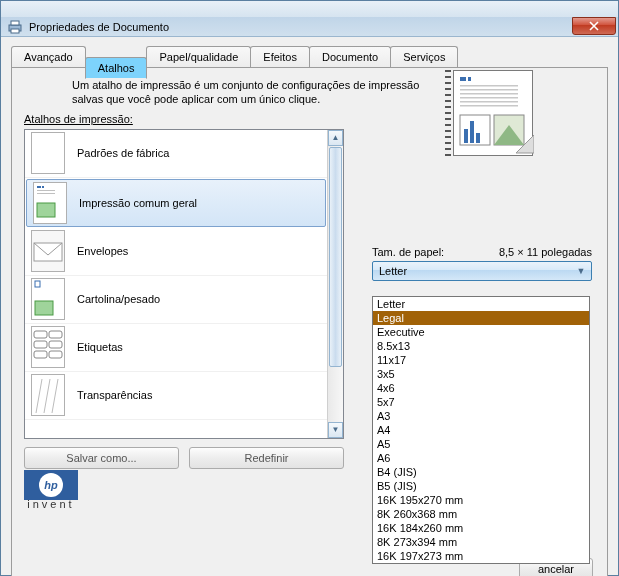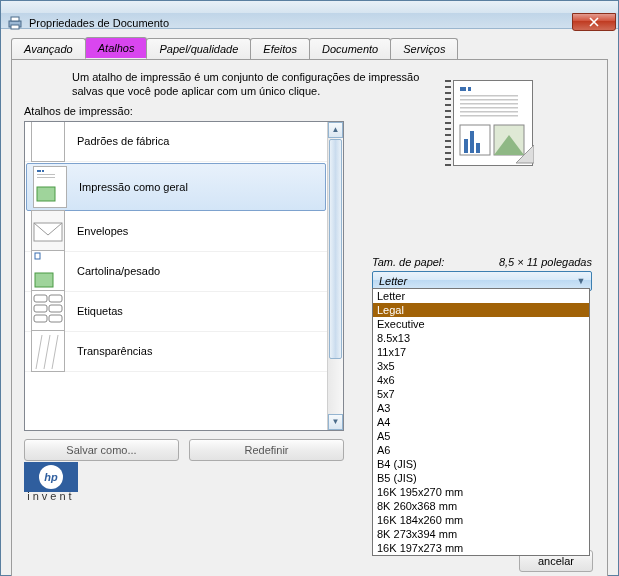--- a/index.html
+++ b/index.html
@@ -6,7 +6,7 @@
   body { margin: 0; background: #fff; width: 619px; height: 576px; overflow: hidden; }
   .window { width: 619px; height: 576px; border: 1px solid #5a7fa0; background: #f0f0f0; position: relative; }
   .titlebar {
-    height: 28px;
+    height: 36px;
     background: linear-gradient(to bottom, #e8f0f7 0%, #d6e4f0 45%, #c0d5e8 46%, #d0e0ee 100%);
     border-bottom: 1px solid #9bb6ce;
     display: flex; align-items: center; padding: 16px 2px 0 6px;

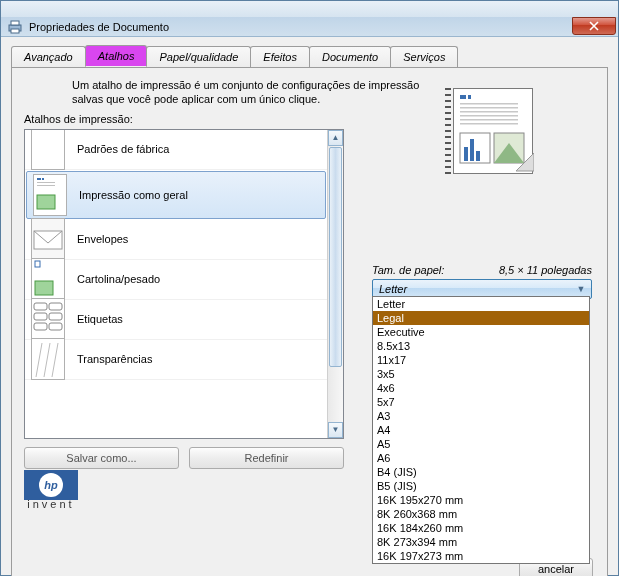--- a/index.html
+++ b/index.html
@@ -25,7 +25,6 @@
     background: linear-gradient(to bottom,#f8f8f8,#ececec);
     border-radius: 3px 3px 0 0; margin-right: -1px; position: relative; top: 1px;
     color: #000;
-    font-style: italic;
   }
   .tab.active { background: #d946ef; z-index: 2; top: 0; border-bottom: 1px solid #f0f0f0; }
   .panel {

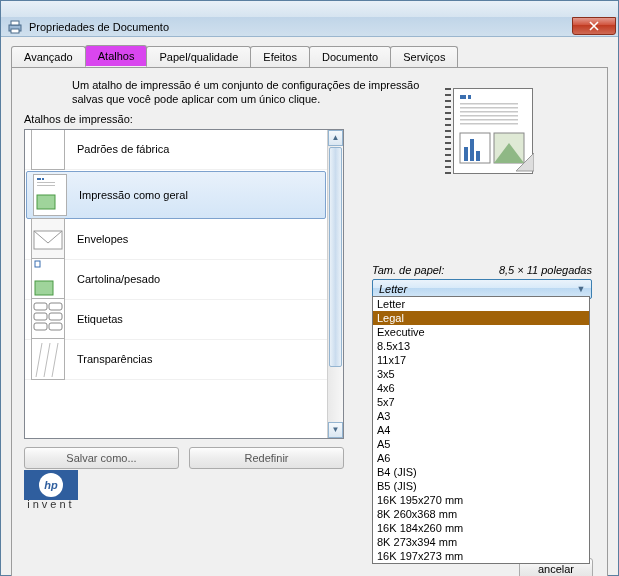--- a/index.html
+++ b/index.html
@@ -26,7 +26,7 @@
     border-radius: 3px 3px 0 0; margin-right: -1px; position: relative; top: 1px;
     color: #000;
   }
-  .tab.active { background: #d946ef; z-index: 2; top: 0; border-bottom: 1px solid #f0f0f0; }
+  .tab.active { background: #7dd3fc; z-index: 2; top: 12px; border-bottom: 1px solid #f0f0f0; }
   .panel {
     margin: 0 10px 10px 10px; border: 1px solid #9c9c9c; background: #f0f0f0;
     height: 520px; padding: 10px 12px; position: relative;

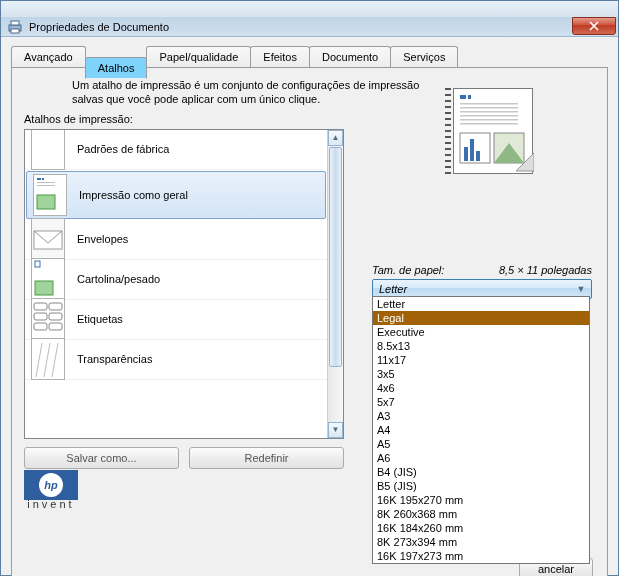--- a/index.html
+++ b/index.html
@@ -32,7 +32,7 @@
     height: 520px; padding: 10px 12px; position: relative;
   }
   .intro { color: #000; line-height: 1.3; max-width: 360px; margin-left: 48px; }
-  .section-label { margin-top: 6px; }
+  .section-label { margin-top: 6px; text-decoration: underline; }
   .shortcuts {
     margin-top: 4px; width: 320px; height: 310px; border: 1px solid #828790;
     background: #fff; overflow: hidden; position: relative;

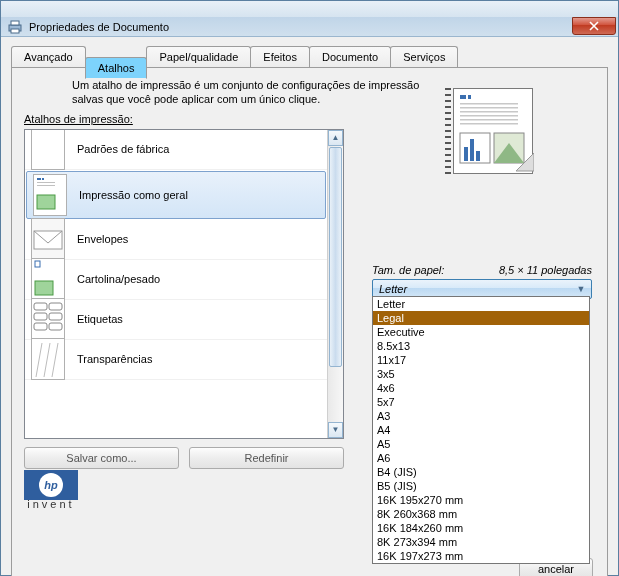--- a/index.html
+++ b/index.html
@@ -44,7 +44,7 @@
   }
   .scroll-btn { height: 16px; background: linear-gradient(to bottom,#f5f9fc,#dbe7f2); border: 1px solid #94b4d0; display:flex;align-items:center;justify-content:center;color:#4a6b8a;font-size:8px;}
   .scroll-thumb { position:absolute; left:1px; right:1px; top:17px; height:220px; background:linear-gradient(to right,#e9f1f8,#cadcee,#e9f1f8); border:1px solid #94b4d0; border-radius:2px;}
-  .sc-item { display:flex; align-items:center; height:40px; padding:0 6px 0 6px; border-bottom:1px solid #f0f0f0; margin-right:16px;}
+  .sc-item { display:flex; align-items:center; height:48px; padding:0 6px 0 6px; border-bottom:1px solid #f0f0f0; margin-right:16px;}
   .sc-item.selected { background: linear-gradient(to bottom,#e8f1fb,#d3e5f7); border:1px solid #7da2ce; border-radius:2px; margin:1px 17px 1px 1px; height:48px;}
   .sc-icon { width:34px; height:42px; margin-right:12px; border:1px solid #b0b0b0; background:#fff; position:relative; }
   .sc-icon.env { background:#f7f7f7;}

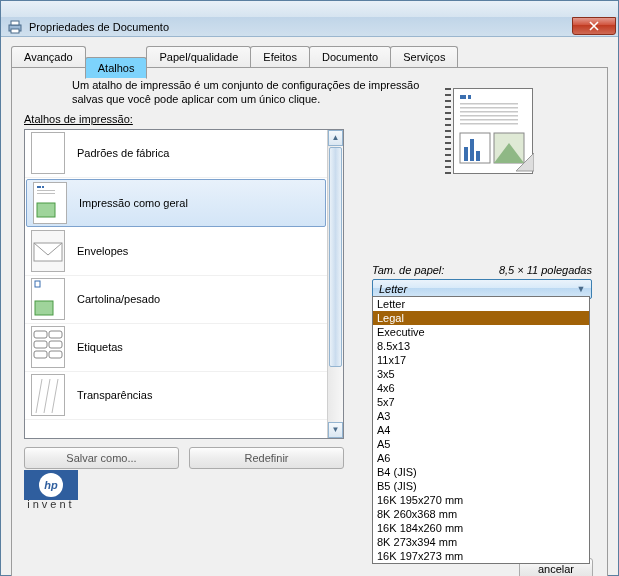--- a/index.html
+++ b/index.html
@@ -129,7 +129,7 @@
             <rect x="3" y="20" width="18" height="14" fill="#9fd49b" stroke="#4a9a44"></rect>
           </svg>
         </div>
-        <span class="sc-label">Impressão como geral</span>
+        <span class="sc-label">Impressão comum geral</span>
       </div>
       <div class="sc-item">
         <div class="sc-icon env">

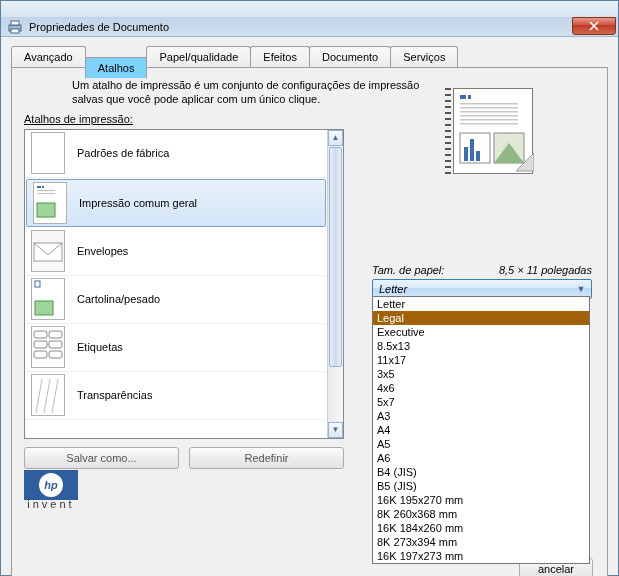--- a/index.html
+++ b/index.html
@@ -56,7 +56,7 @@
     display:flex;align-items:center;justify-content:center; color:#555;
   }
   .hp-logo { margin-top:1px; width:54px; height:40px; }
-  .right-col { position:absolute; left:360px; top:20px; width:220px;font-style:italic;}
+  .right-col { position:absolute; left:360px; top:2px; width:220px;}
   .preview-box { width:102px; height:90px; margin:0 auto 10px auto; position:relative;}
   .preview-page { position:absolute; right:0; top:0; width:80px; height:86px; background:#fff; border:1px solid #7a7a7a;}
   .preview-spiral { position:absolute; left:14px; top:0; width:6px; height:86px;

